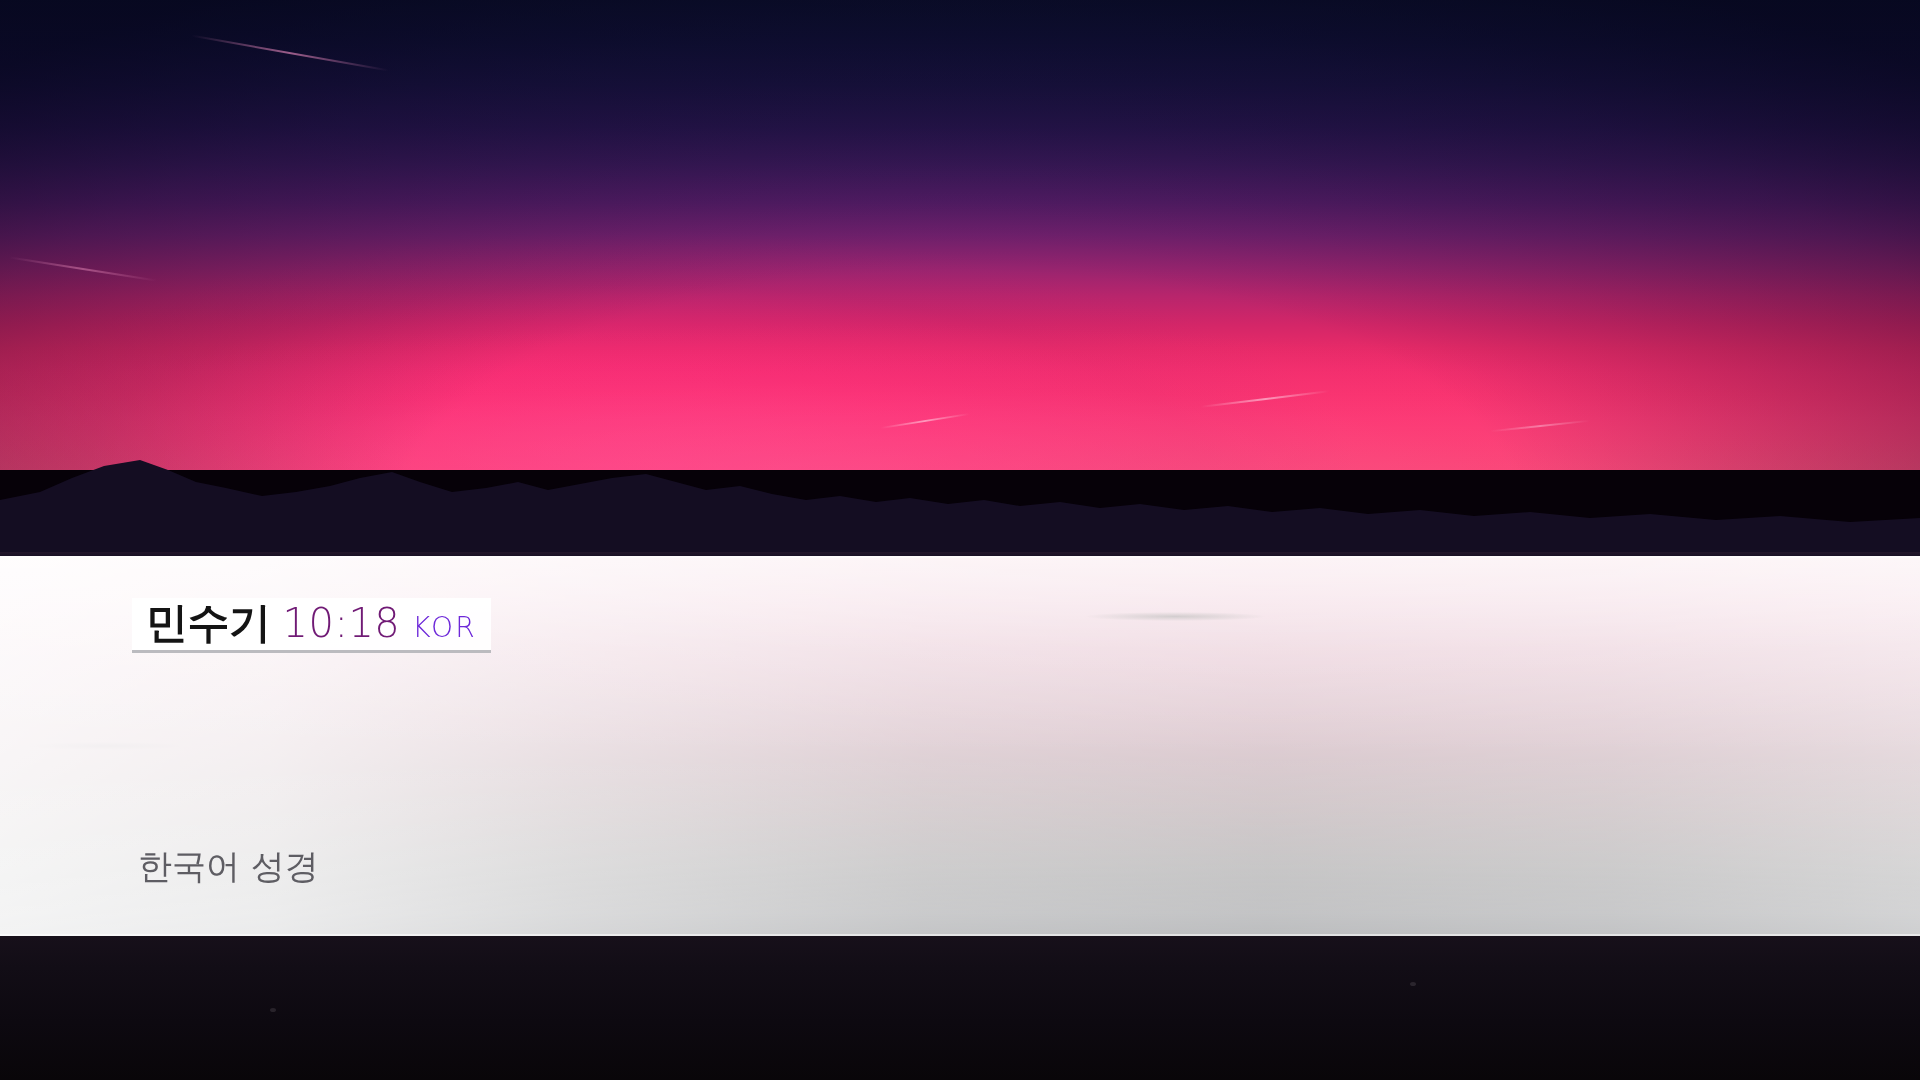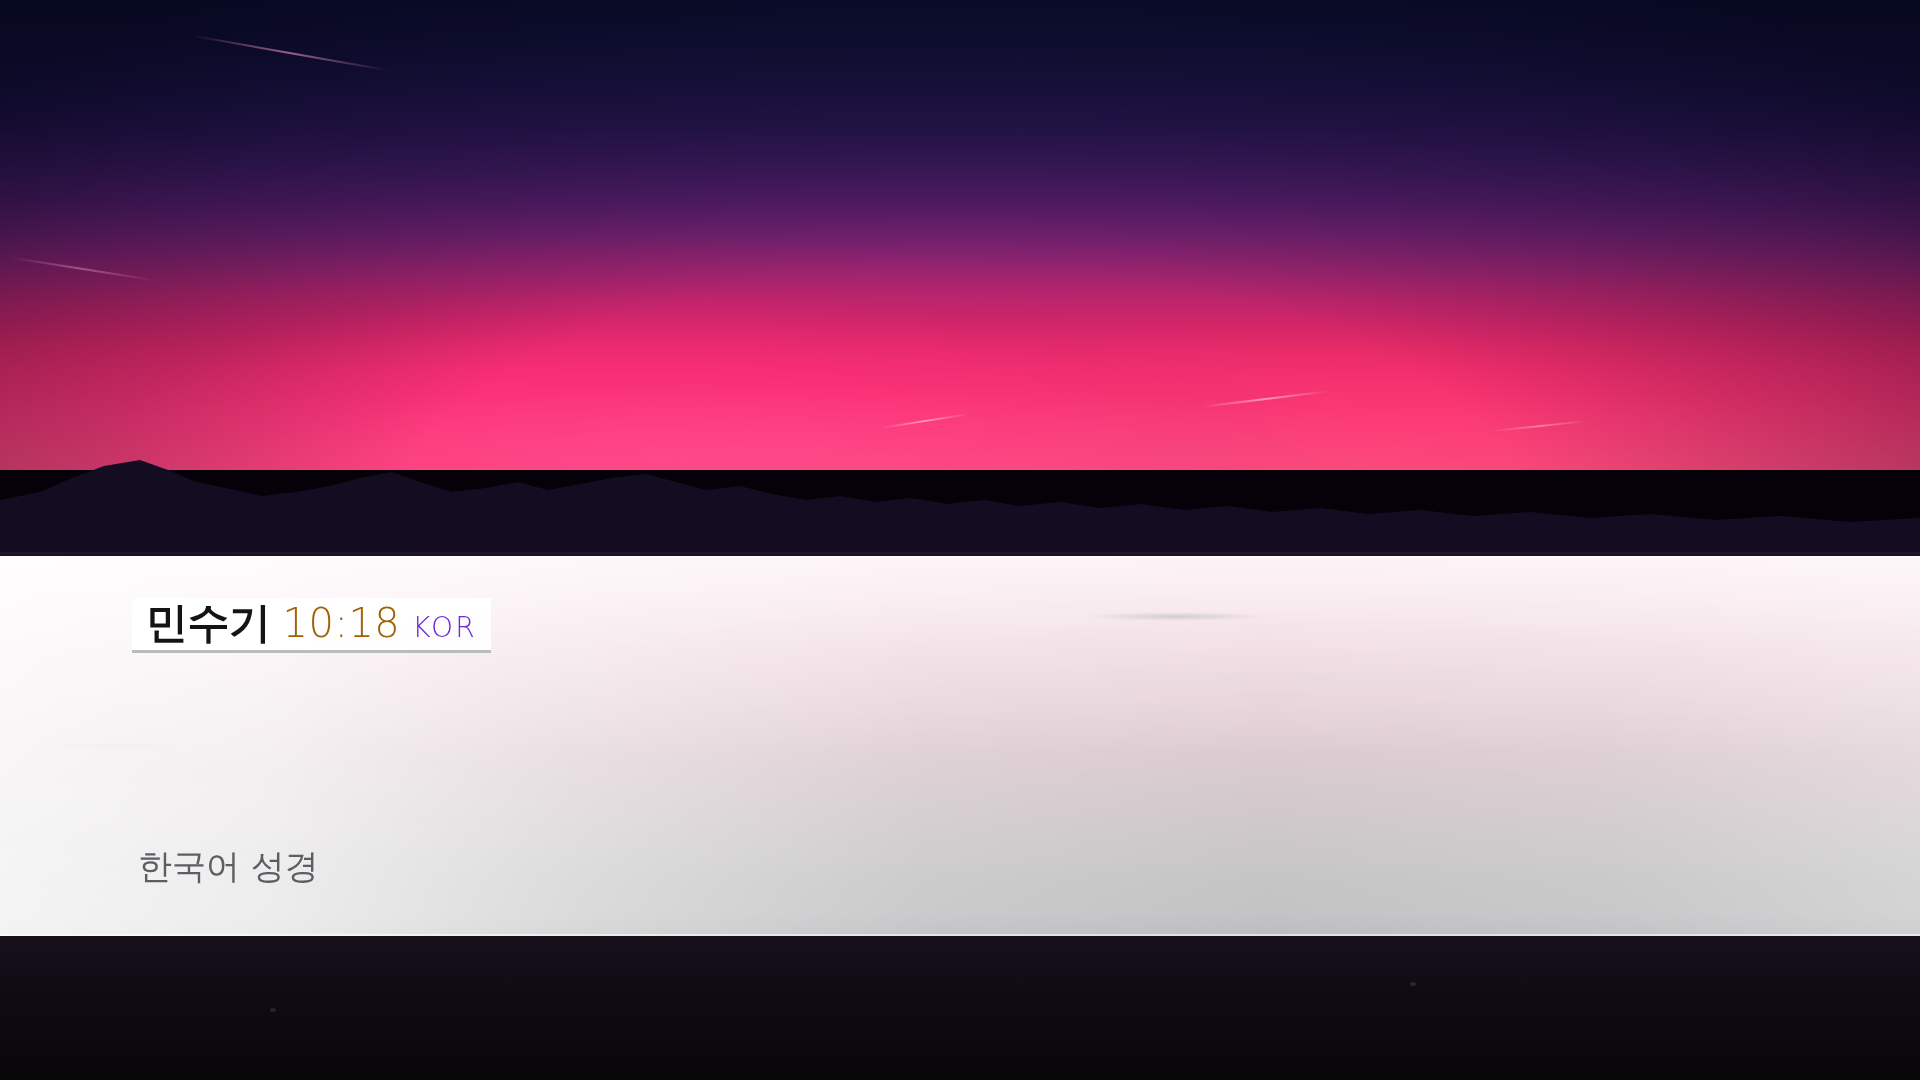--- a/index.html
+++ b/index.html
@@ -280,7 +280,7 @@
   .ref-loc {
     font-size: 40px;
     font-weight: 300;
-    color: #a16207;
+    color: #701a75;
     letter-spacing: 0.5px;
     line-height: 1;
   }

